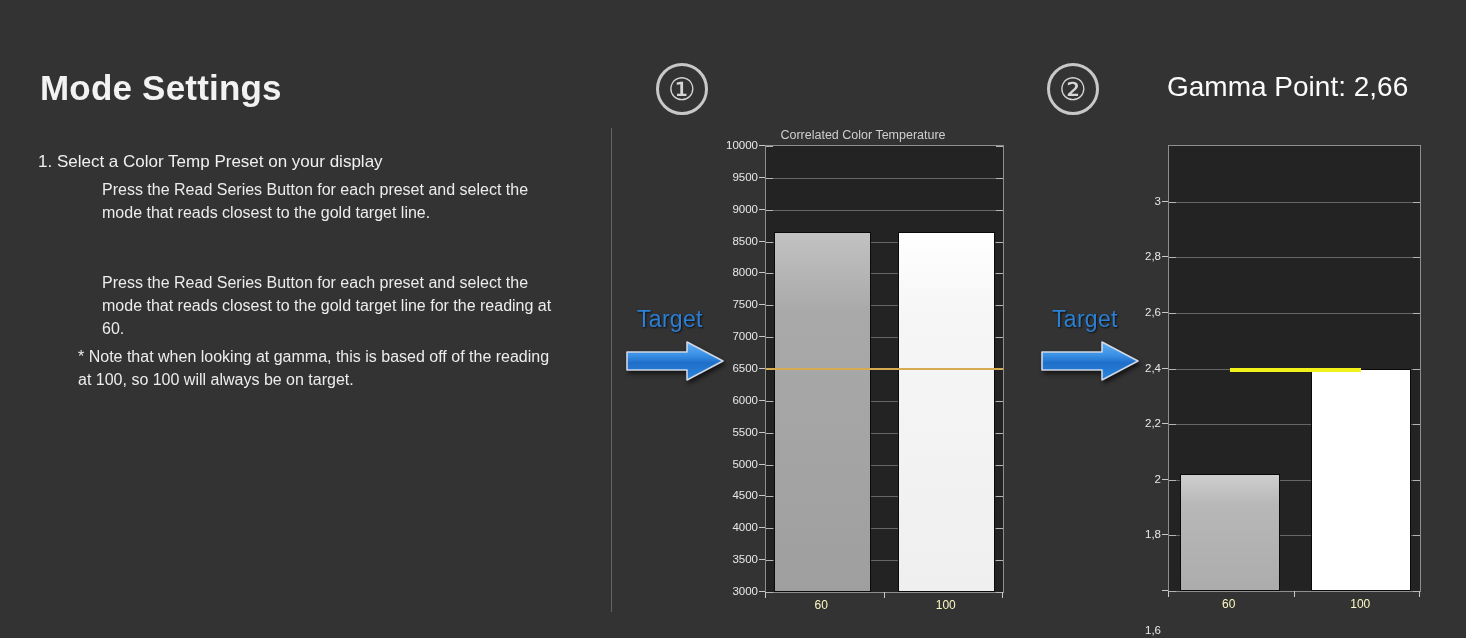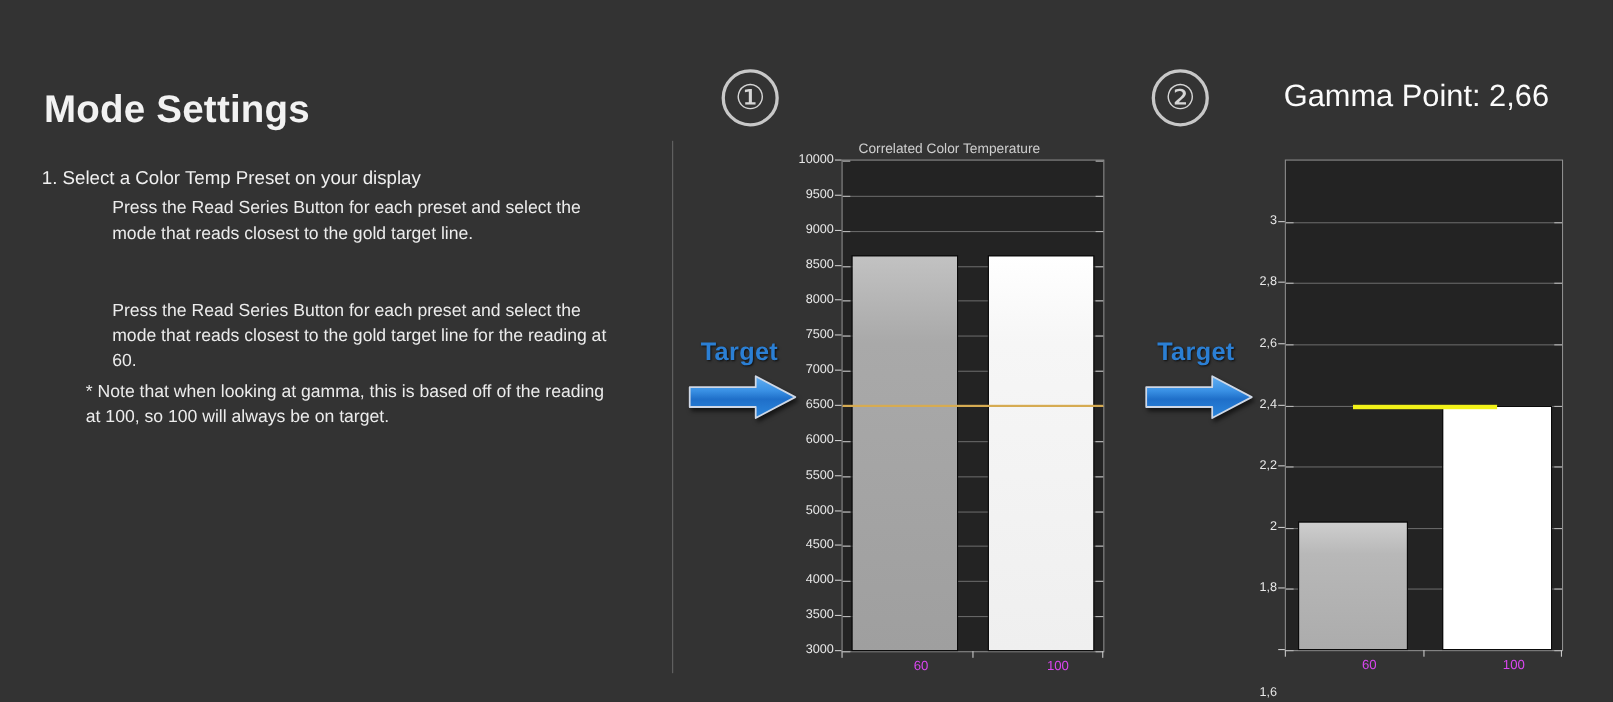--- a/index.html
+++ b/index.html
@@ -28,7 +28,7 @@
 
   #page-title {
     position: absolute;
-    left: 40px; top: 80px;
+    left: 40px; top: 68px;
     font-size: 35px;
     font-weight: bold;
     color: #f2f2f2;

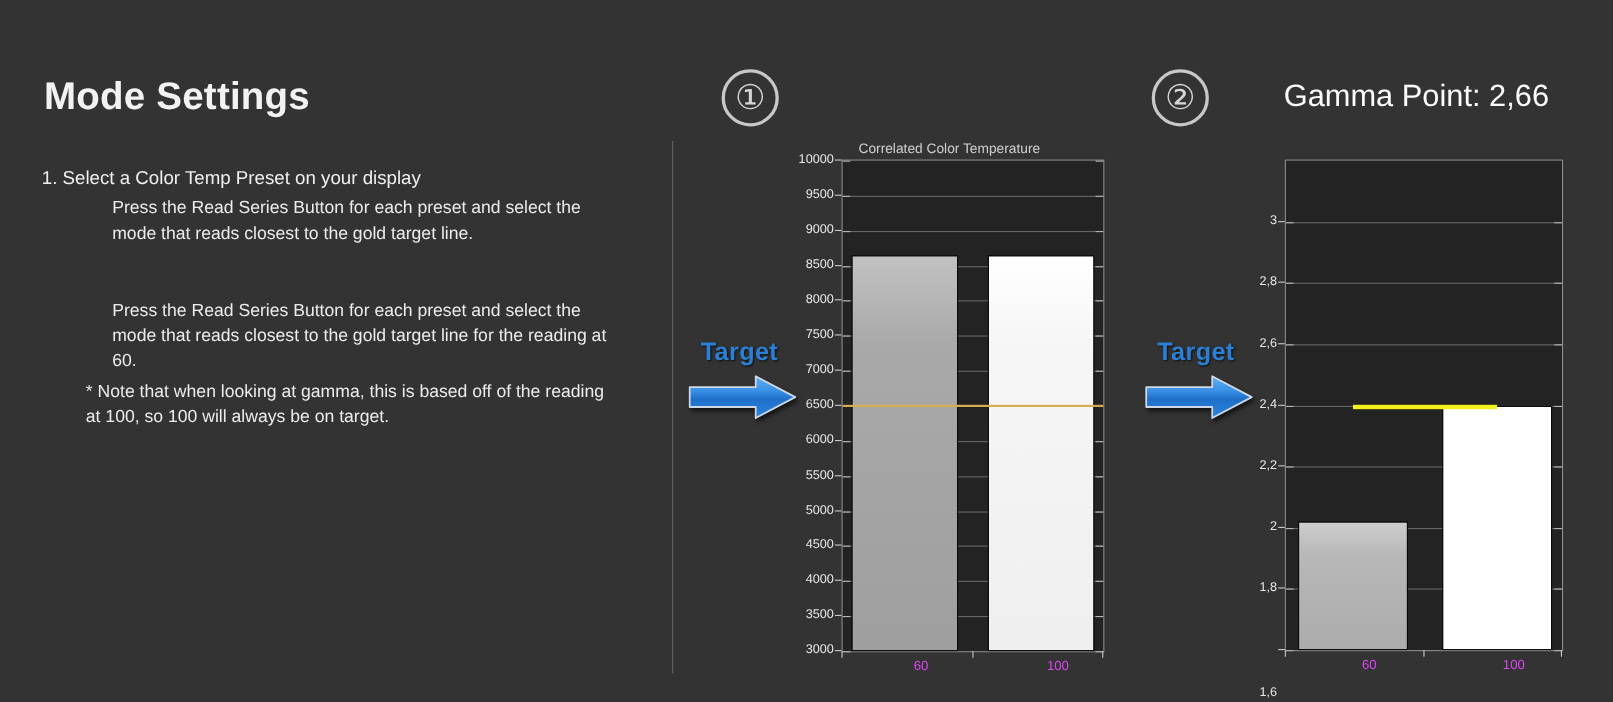--- a/index.html
+++ b/index.html
@@ -104,7 +104,7 @@
     position: absolute;
     left: 12px; top: 0;
     font-size: 23px;
-    font-weight: bold;
+    font-weight: normal;
     color: #2b7fd4;
     text-shadow: 1px 1px 2px rgba(0,0,0,0.75);
     letter-spacing: 0.3px;

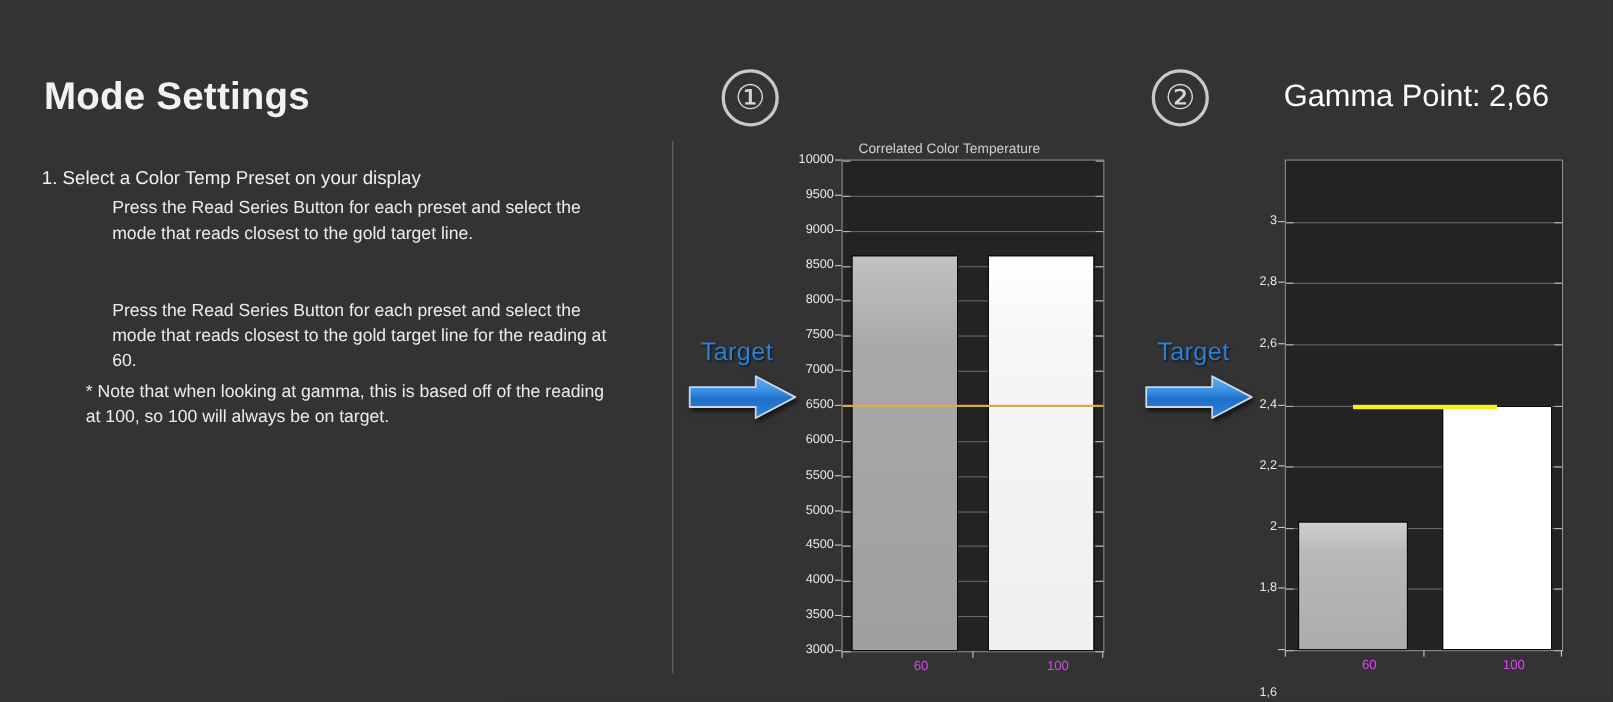--- a/index.html
+++ b/index.html
@@ -195,11 +195,10 @@
   .xtick-label {
     position: absolute;
     font-size: 12px;
-    color: #d946ef;
+    color: #fef9c3;
     text-align: center;
     transform: translateX(-50%);
     white-space: nowrap;
-    margin-left: 16px;
   }
   .xtick-mark {
     position: absolute;

